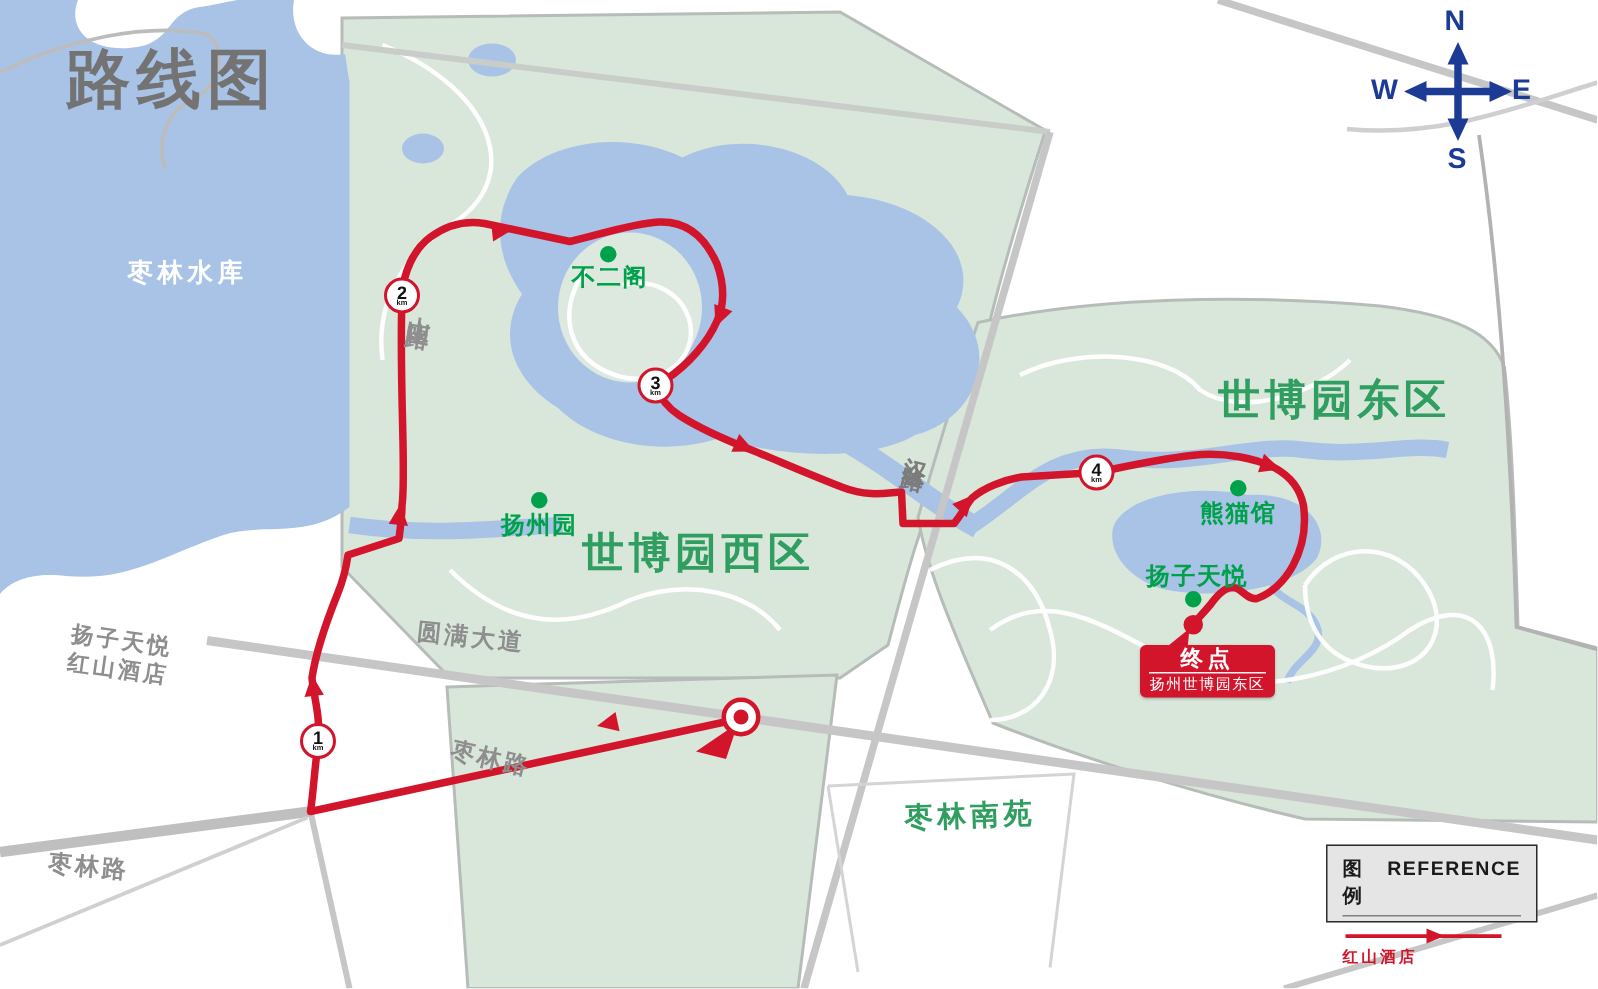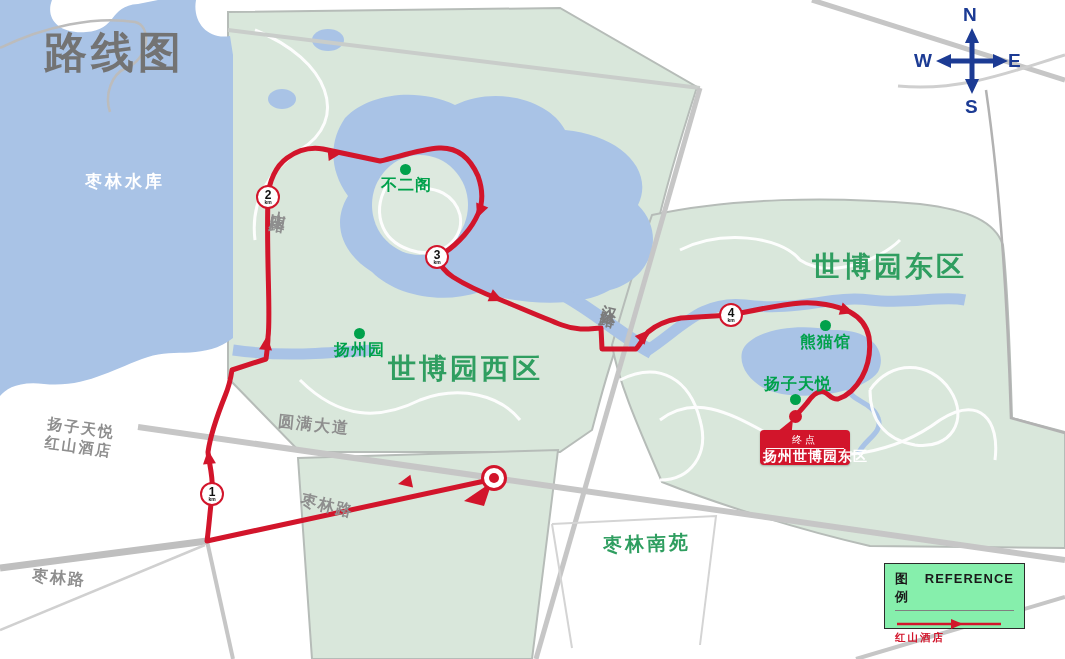--- a/index.html
+++ b/index.html
@@ -24,7 +24,7 @@
   .end-dot{width:13px;height:13px;border-radius:50%;background:#d2152b;}
   .badge{background:#d2152b;border-radius:4px;color:#fff;text-align:center;padding:4px 3px 3px;
          box-shadow:0 1px 2px rgba(0,0,0,.25);}
-  .badge-line1{font-size:10px;font-weight:normal;letter-spacing:3px;line-height:12px;}
+  .badge-line1{font-size:15px;font-weight:bold;letter-spacing:3px;line-height:12px;}
   .badge-divider{border-top:1px solid rgba(255,255,255,.95);margin:2px 3px;}
   .badge-line2{font-size:14px;font-weight:bold;letter-spacing:1px;line-height:11px;white-space:nowrap;}
   .compass-letter{font-size:19px;font-weight:bold;color:#1c3b94;}

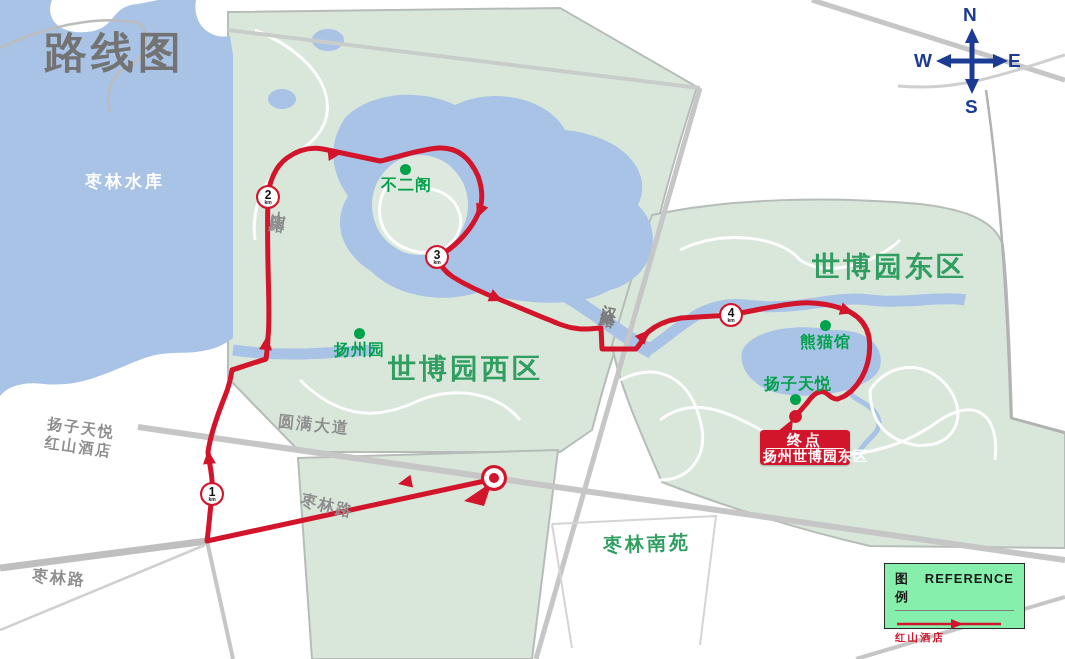--- a/index.html
+++ b/index.html
@@ -26,7 +26,7 @@
          box-shadow:0 1px 2px rgba(0,0,0,.25);}
   .badge-line1{font-size:15px;font-weight:bold;letter-spacing:3px;line-height:12px;}
   .badge-divider{border-top:1px solid rgba(255,255,255,.95);margin:2px 3px;}
-  .badge-line2{font-size:14px;font-weight:bold;letter-spacing:1px;line-height:11px;white-space:nowrap;}
+  .badge-line2{font-size:10px;font-weight:normal;letter-spacing:1px;line-height:11px;white-space:nowrap;}
   .compass-letter{font-size:19px;font-weight:bold;color:#1c3b94;}
   .legend{box-sizing:border-box;width:141px;height:66px;background:#86efac;border:1.5px solid #2b2b2b;
           padding:6px 10px 5px;}

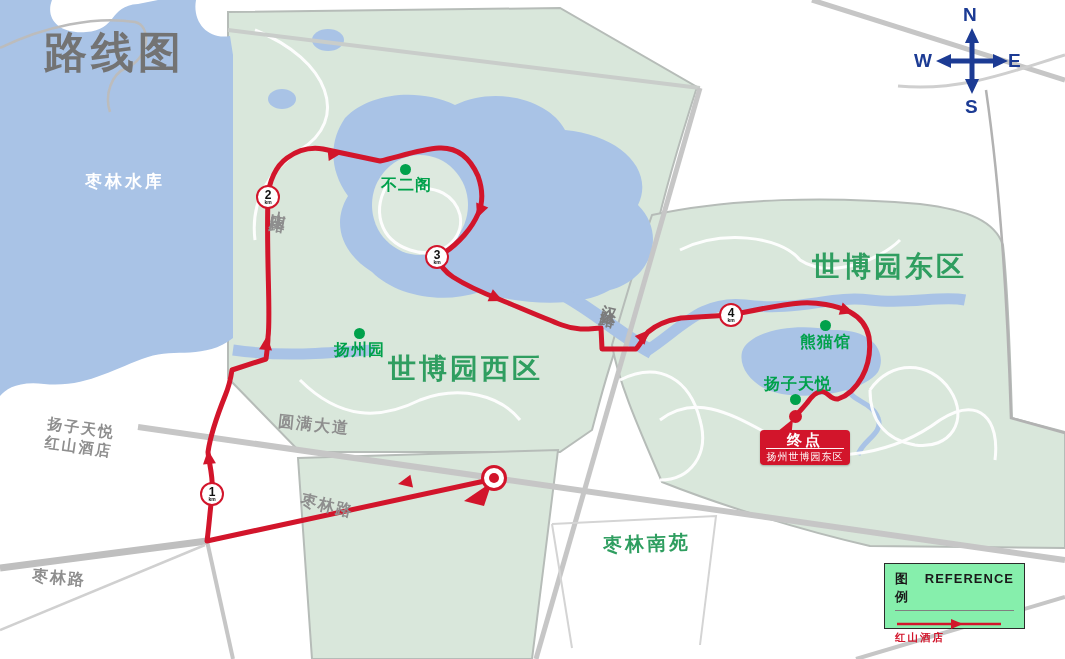--- a/index.html
+++ b/index.html
@@ -28,7 +28,7 @@
   .badge-divider{border-top:1px solid rgba(255,255,255,.95);margin:2px 3px;}
   .badge-line2{font-size:10px;font-weight:normal;letter-spacing:1px;line-height:11px;white-space:nowrap;}
   .compass-letter{font-size:19px;font-weight:bold;color:#1c3b94;}
-  .legend{box-sizing:border-box;width:141px;height:66px;background:#86efac;border:1.5px solid #2b2b2b;
+  .legend{box-sizing:border-box;width:141px;height:52px;background:#e5e5e5;border:1.5px solid #2b2b2b;
           padding:6px 10px 5px;}
   .legend-title{display:flex;gap:9px;align-items:baseline;font-size:13px;font-weight:bold;color:#1a1a1a;
                 letter-spacing:1px;border-bottom:1.5px solid #808080;padding-bottom:4px;}

